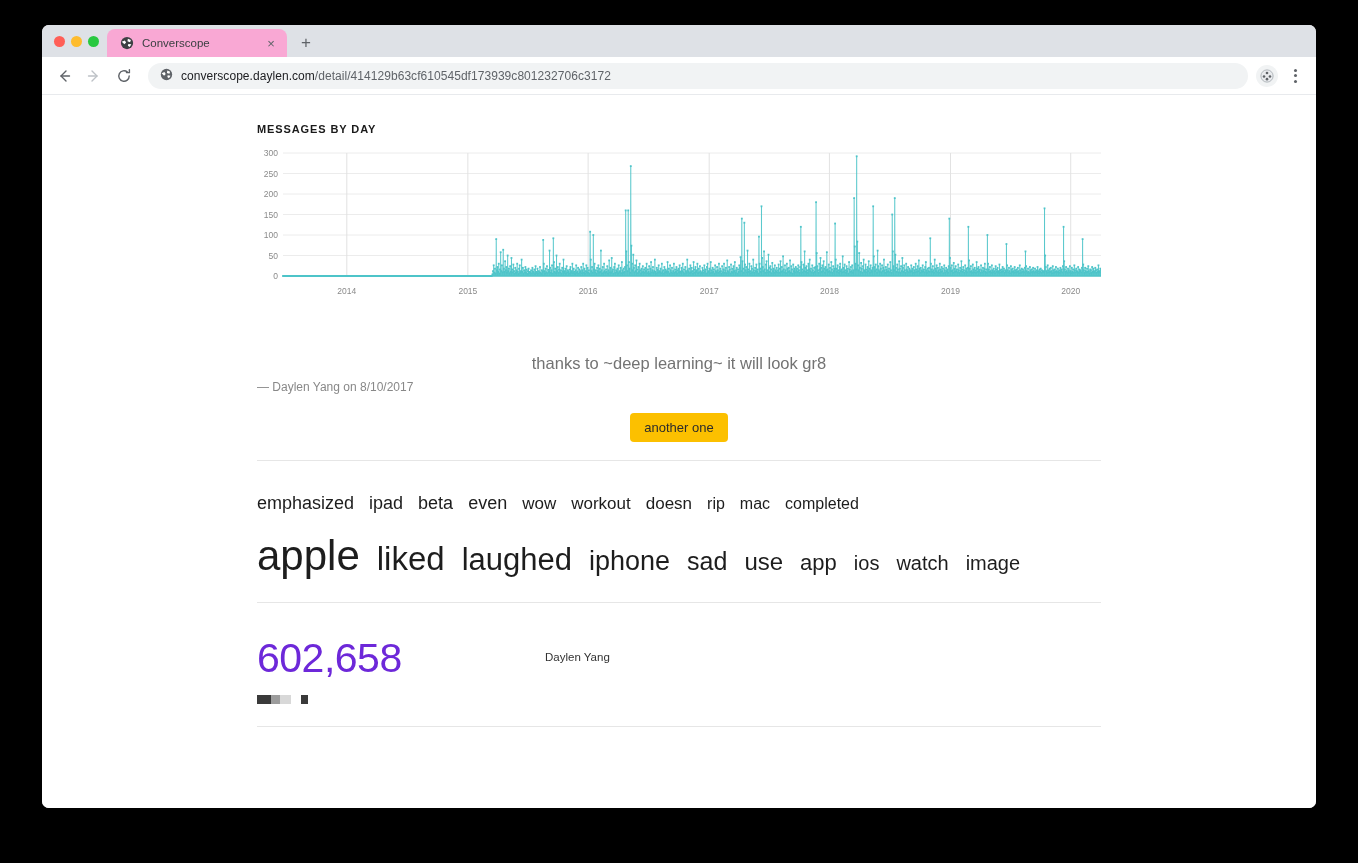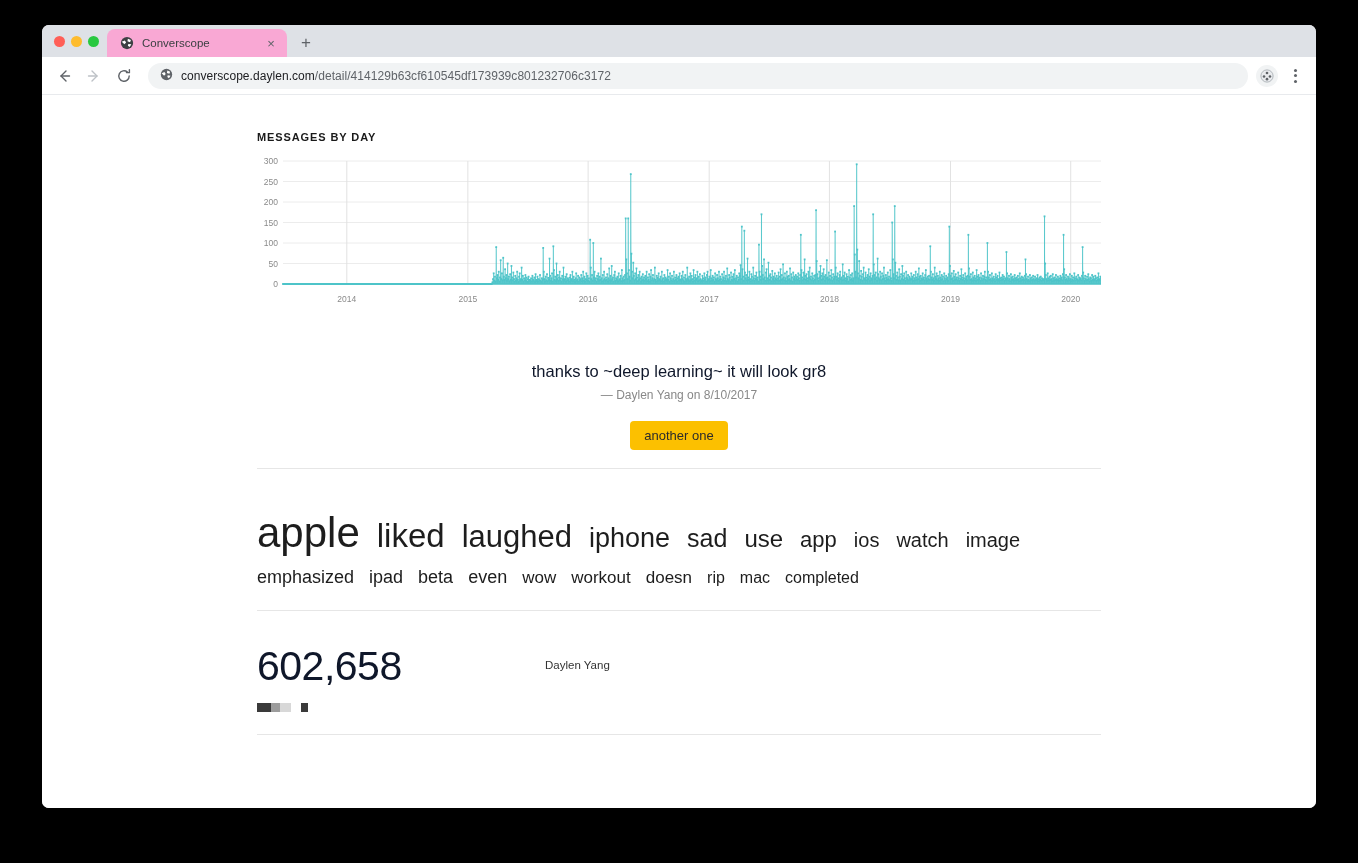--- a/index.html
+++ b/index.html
@@ -127,7 +127,7 @@
   #page-content {
     position: absolute;
     left: 215px;
-    top: 16px;
+    top: 8px;
     width: 844px;
   }
 

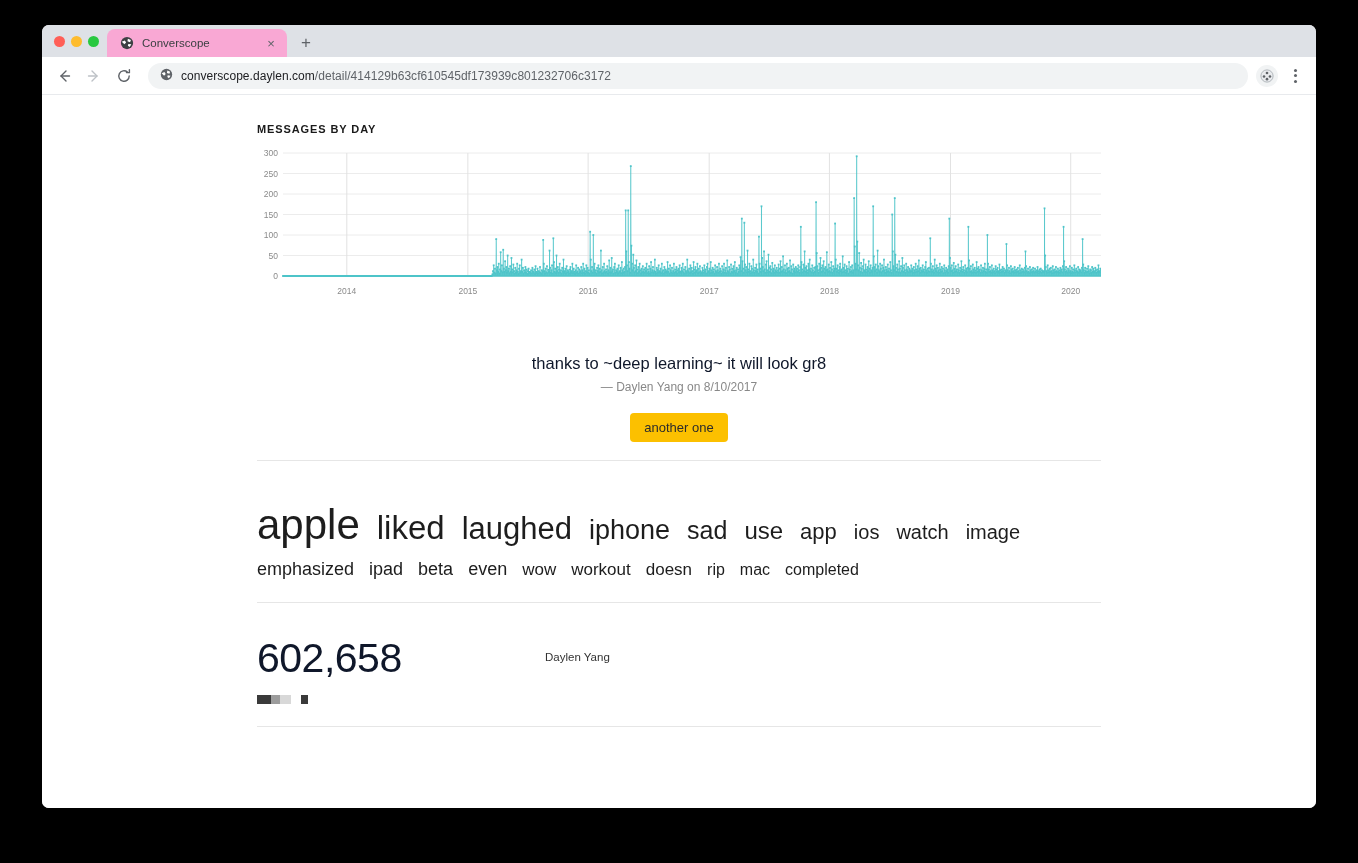--- a/index.html
+++ b/index.html
@@ -159,7 +159,7 @@
   #blast-quote {
     text-align: center;
     font-size: 16.5px;
-    color: #0f172a;
+    color: #737373;
     margin-top: 18px;
   }
   #blast-attrib {

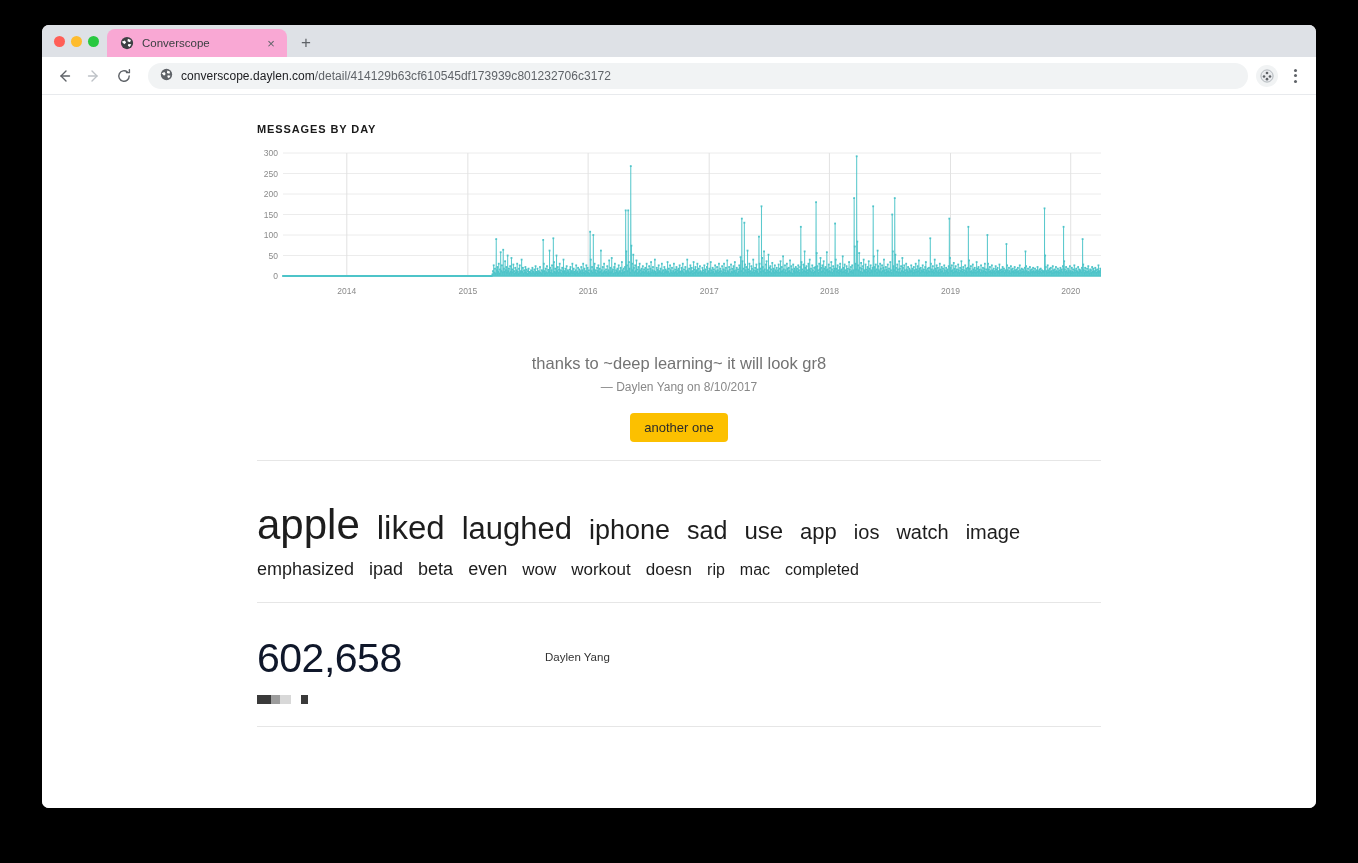--- a/index.html
+++ b/index.html
@@ -163,7 +163,7 @@
     margin-top: 18px;
   }
   #blast-attrib {
-    text-align: center;
+    text-align: left;
     font-size: 12px;
     color: #888;
     margin-top: 7px;

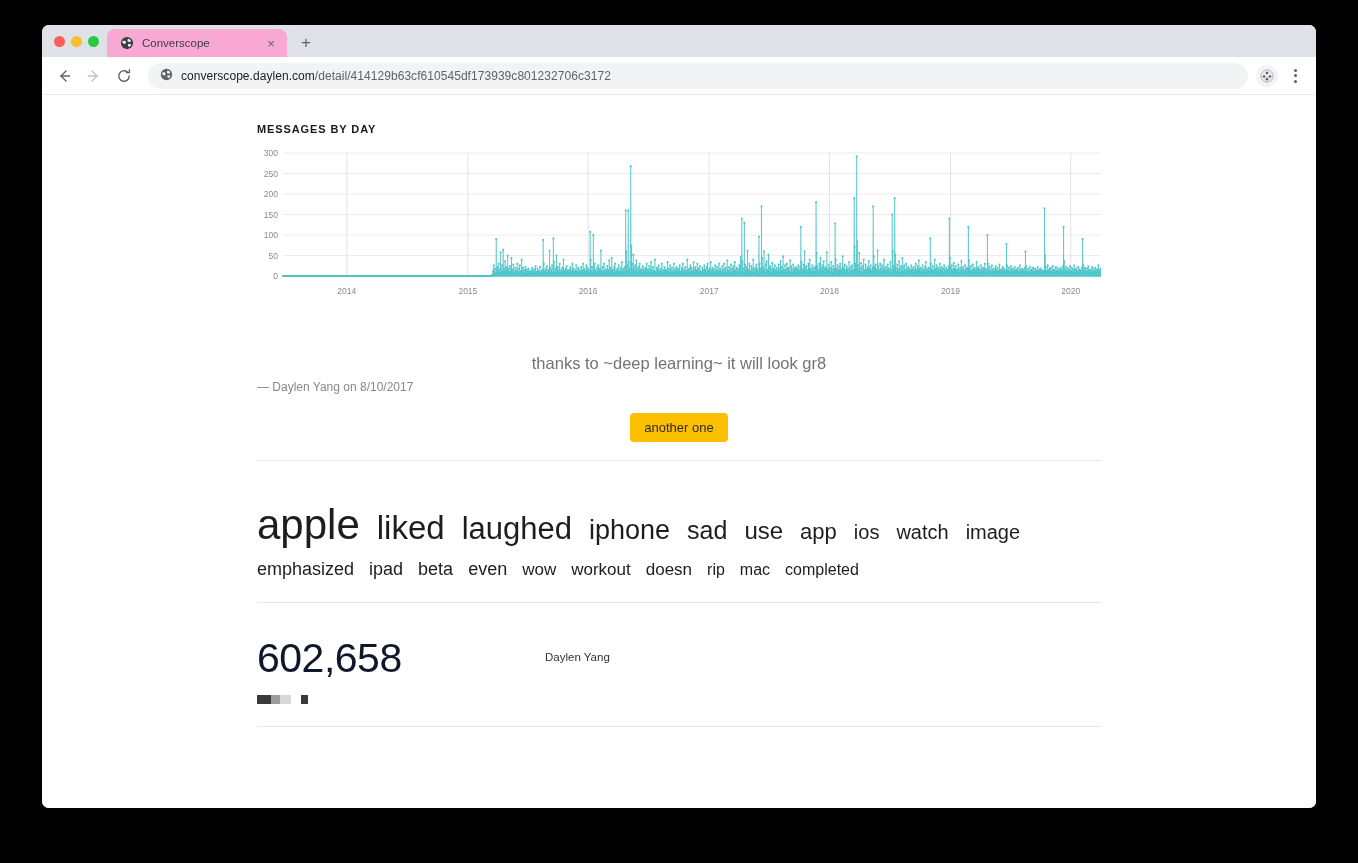--- a/index.html
+++ b/index.html
@@ -2619,6 +2619,18 @@
       <div class="divider"></div>
 
       <div id="tokens-section">
+        <div class="token-row" id="token-row-2">
+            <span class="token" style="font-size: 18px;">emphasized</span>
+            <span class="token" style="font-size: 18px;">ipad</span>
+            <span class="token" style="font-size: 18px;">beta</span>
+            <span class="token" style="font-size: 18px;">even</span>
+            <span class="token" style="font-size: 17px;">wow</span>
+            <span class="token" style="font-size: 17px;">workout</span>
+            <span class="token" style="font-size: 17px;">doesn</span>
+            <span class="token" style="font-size: 16px;">rip</span>
+            <span class="token" style="font-size: 16px;">mac</span>
+            <span class="token" style="font-size: 16px;">completed</span>
+          </div>
         <div class="token-row" id="token-row-1">
             <span class="token" style="font-size: 42px;">apple</span>
             <span class="token" style="font-size: 33px;">liked</span>
@@ -2630,18 +2642,6 @@
             <span class="token" style="font-size: 20px;">ios</span>
             <span class="token" style="font-size: 20px;">watch</span>
             <span class="token" style="font-size: 20px;">image</span>
-          </div>
-        <div class="token-row" id="token-row-2">
-            <span class="token" style="font-size: 18px;">emphasized</span>
-            <span class="token" style="font-size: 18px;">ipad</span>
-            <span class="token" style="font-size: 18px;">beta</span>
-            <span class="token" style="font-size: 18px;">even</span>
-            <span class="token" style="font-size: 17px;">wow</span>
-            <span class="token" style="font-size: 17px;">workout</span>
-            <span class="token" style="font-size: 17px;">doesn</span>
-            <span class="token" style="font-size: 16px;">rip</span>
-            <span class="token" style="font-size: 16px;">mac</span>
-            <span class="token" style="font-size: 16px;">completed</span>
           </div>
       </div>
 

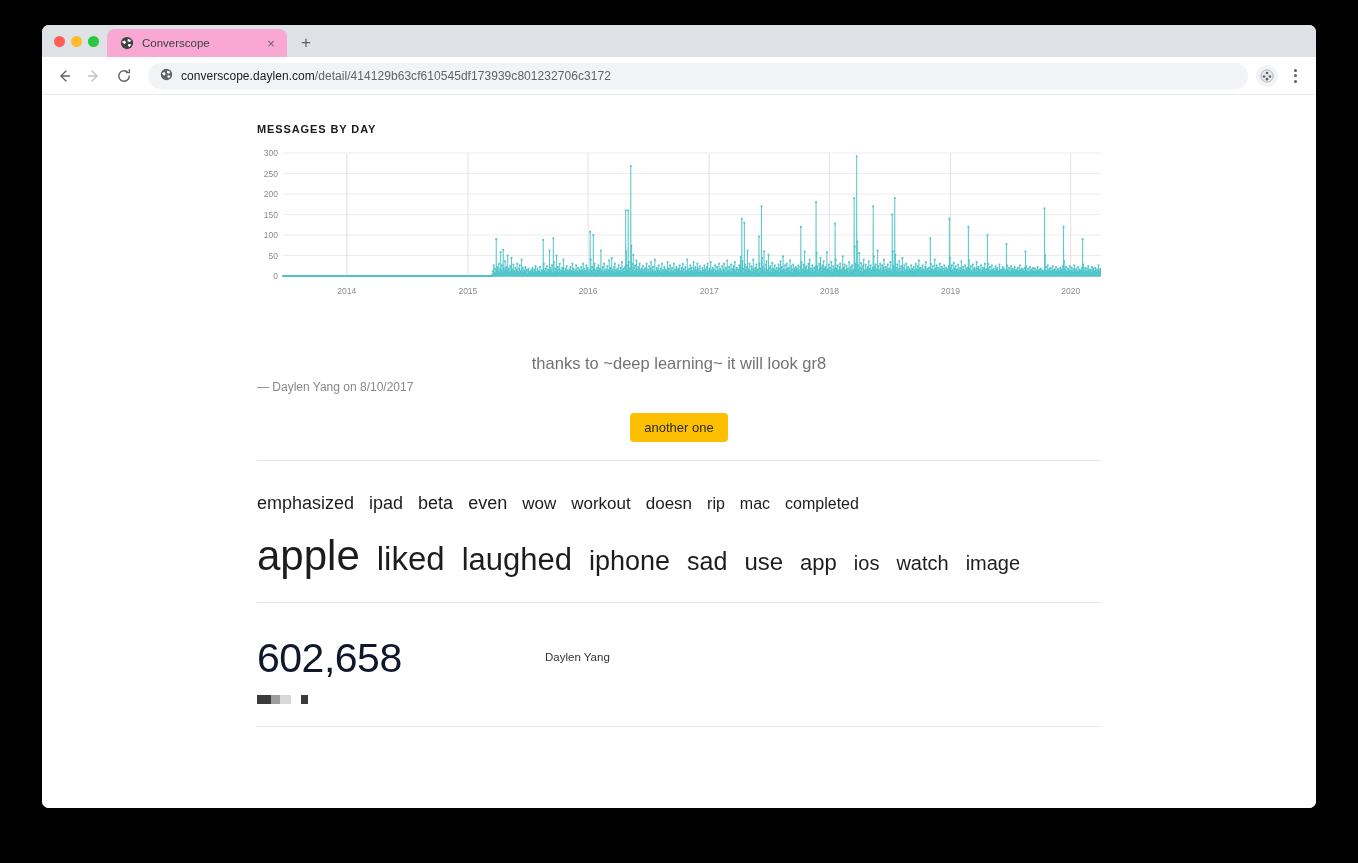--- a/index.html
+++ b/index.html
@@ -207,7 +207,7 @@
   .chars-number {
     font-size: 41px;
     font-weight: 300;
-    color: #0f172a;
+    color: #6d28d9;
     letter-spacing: -0.5px;
     line-height: 1.05;
   }

